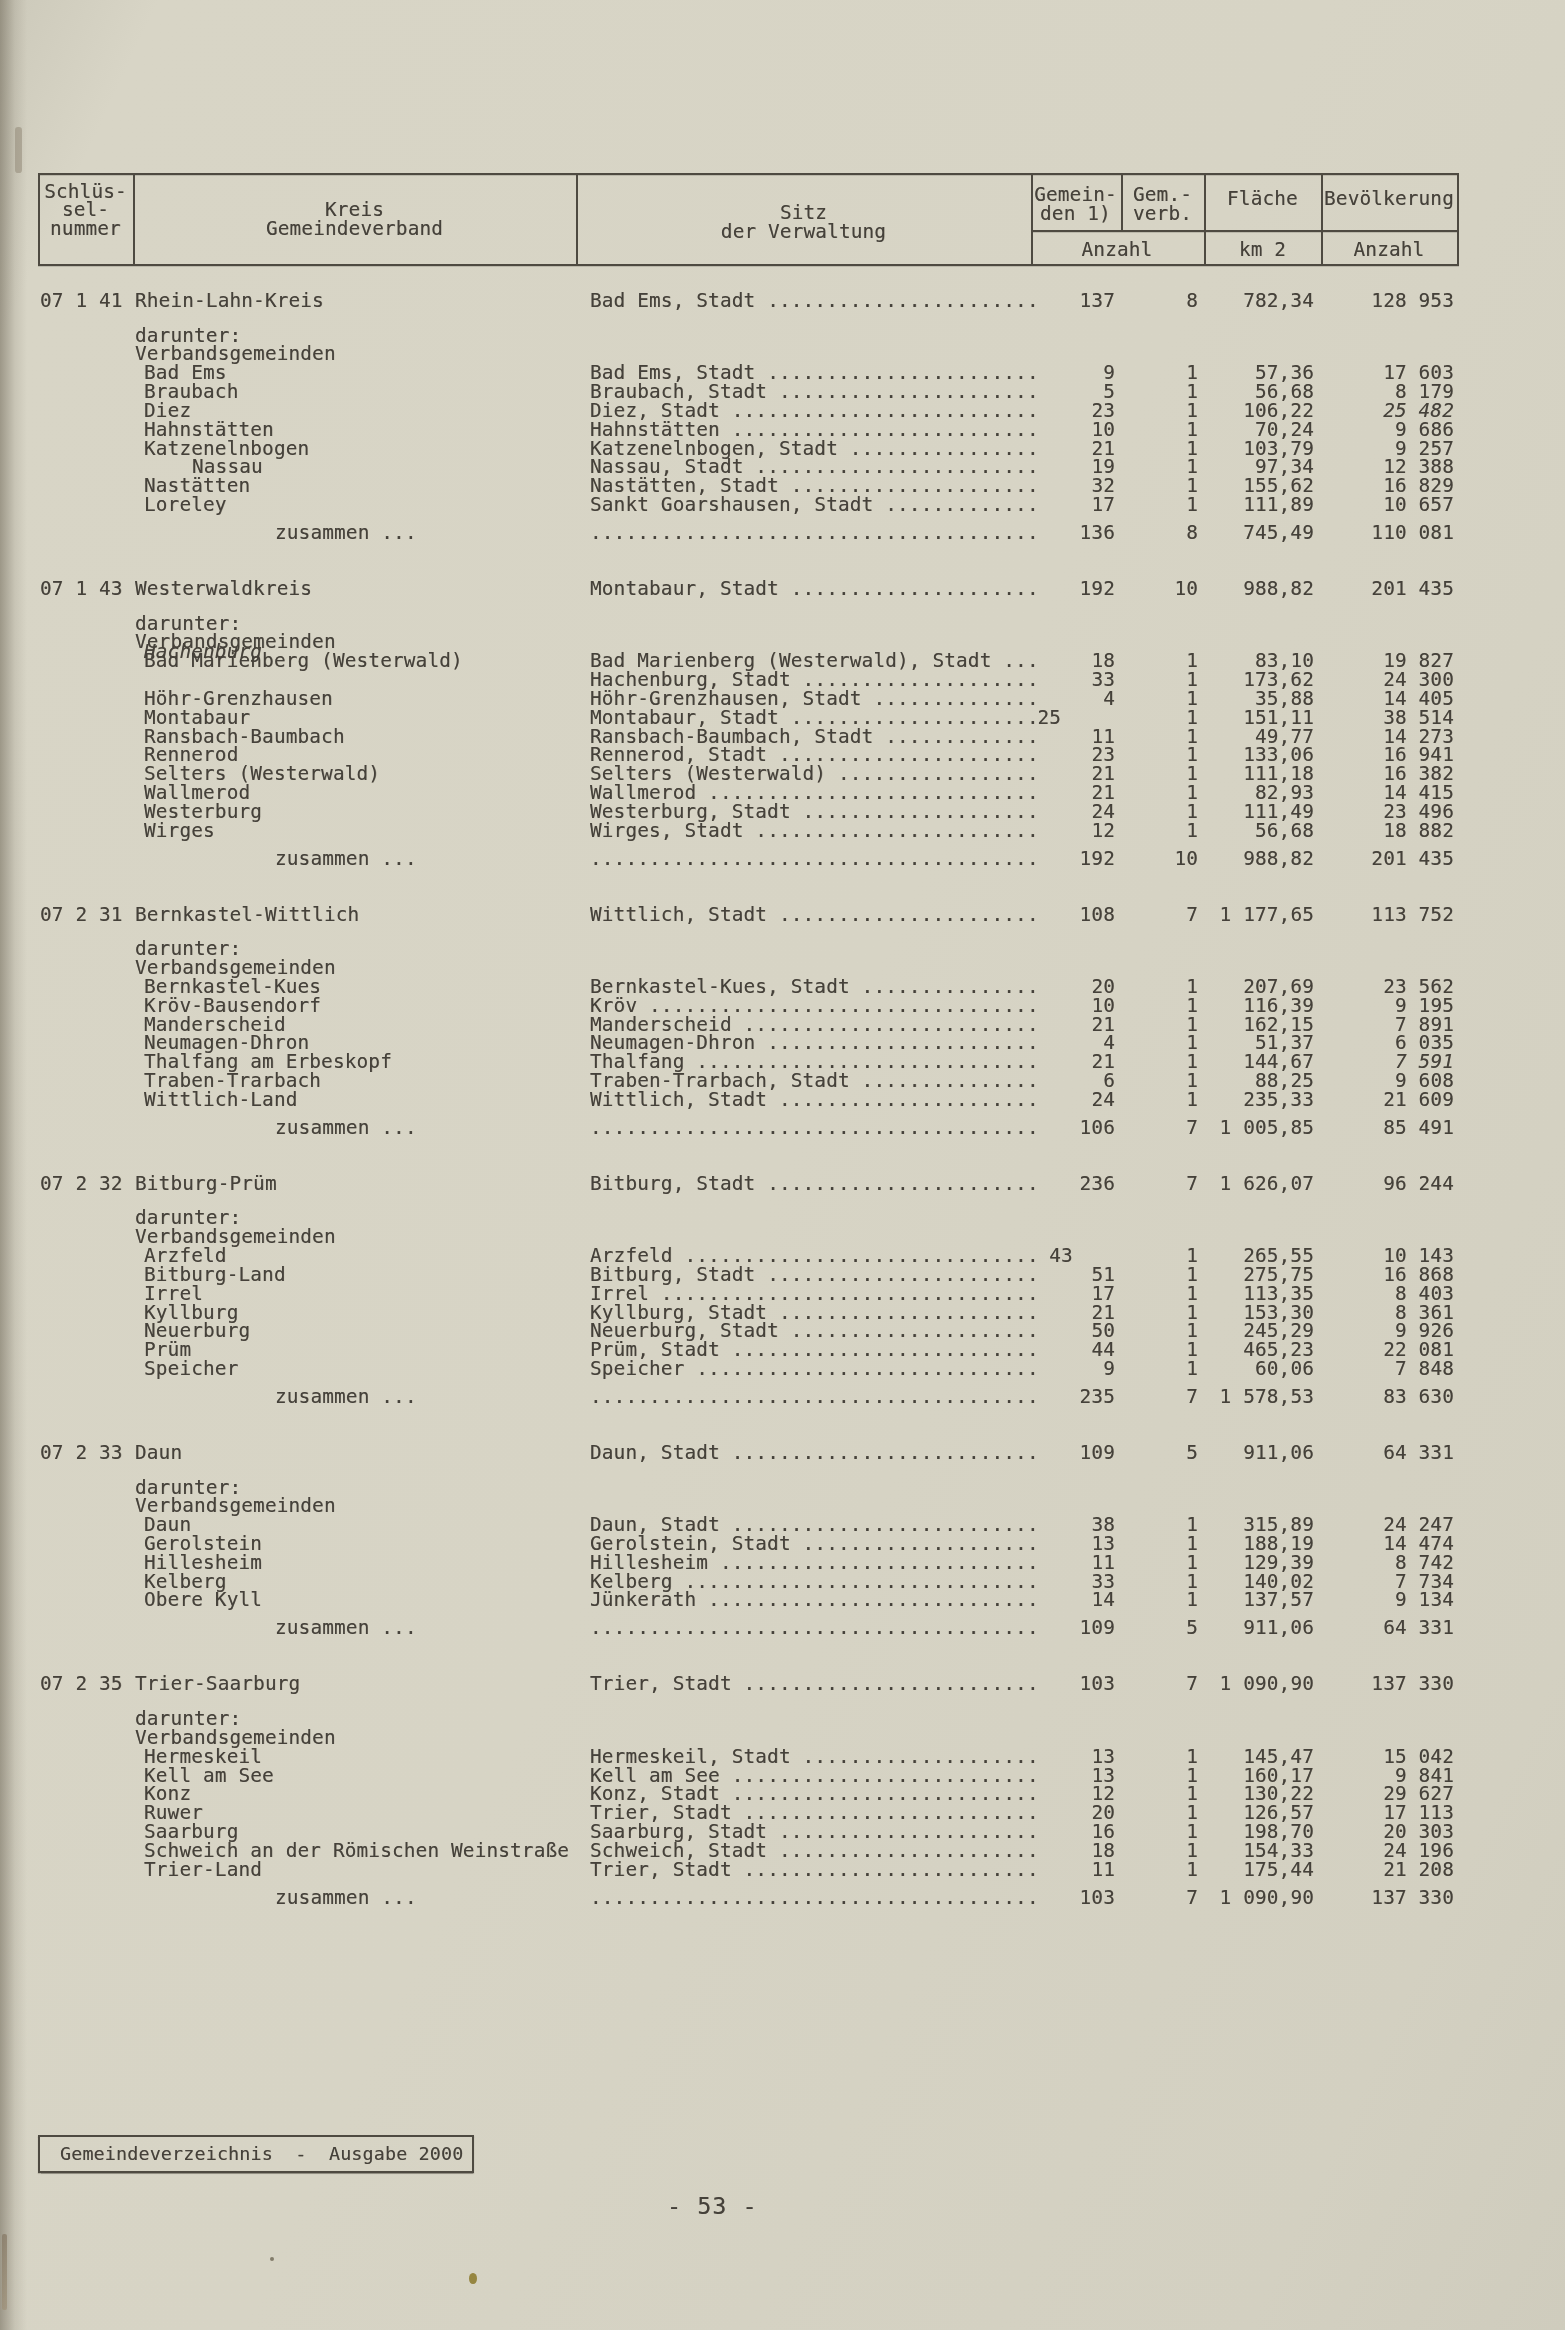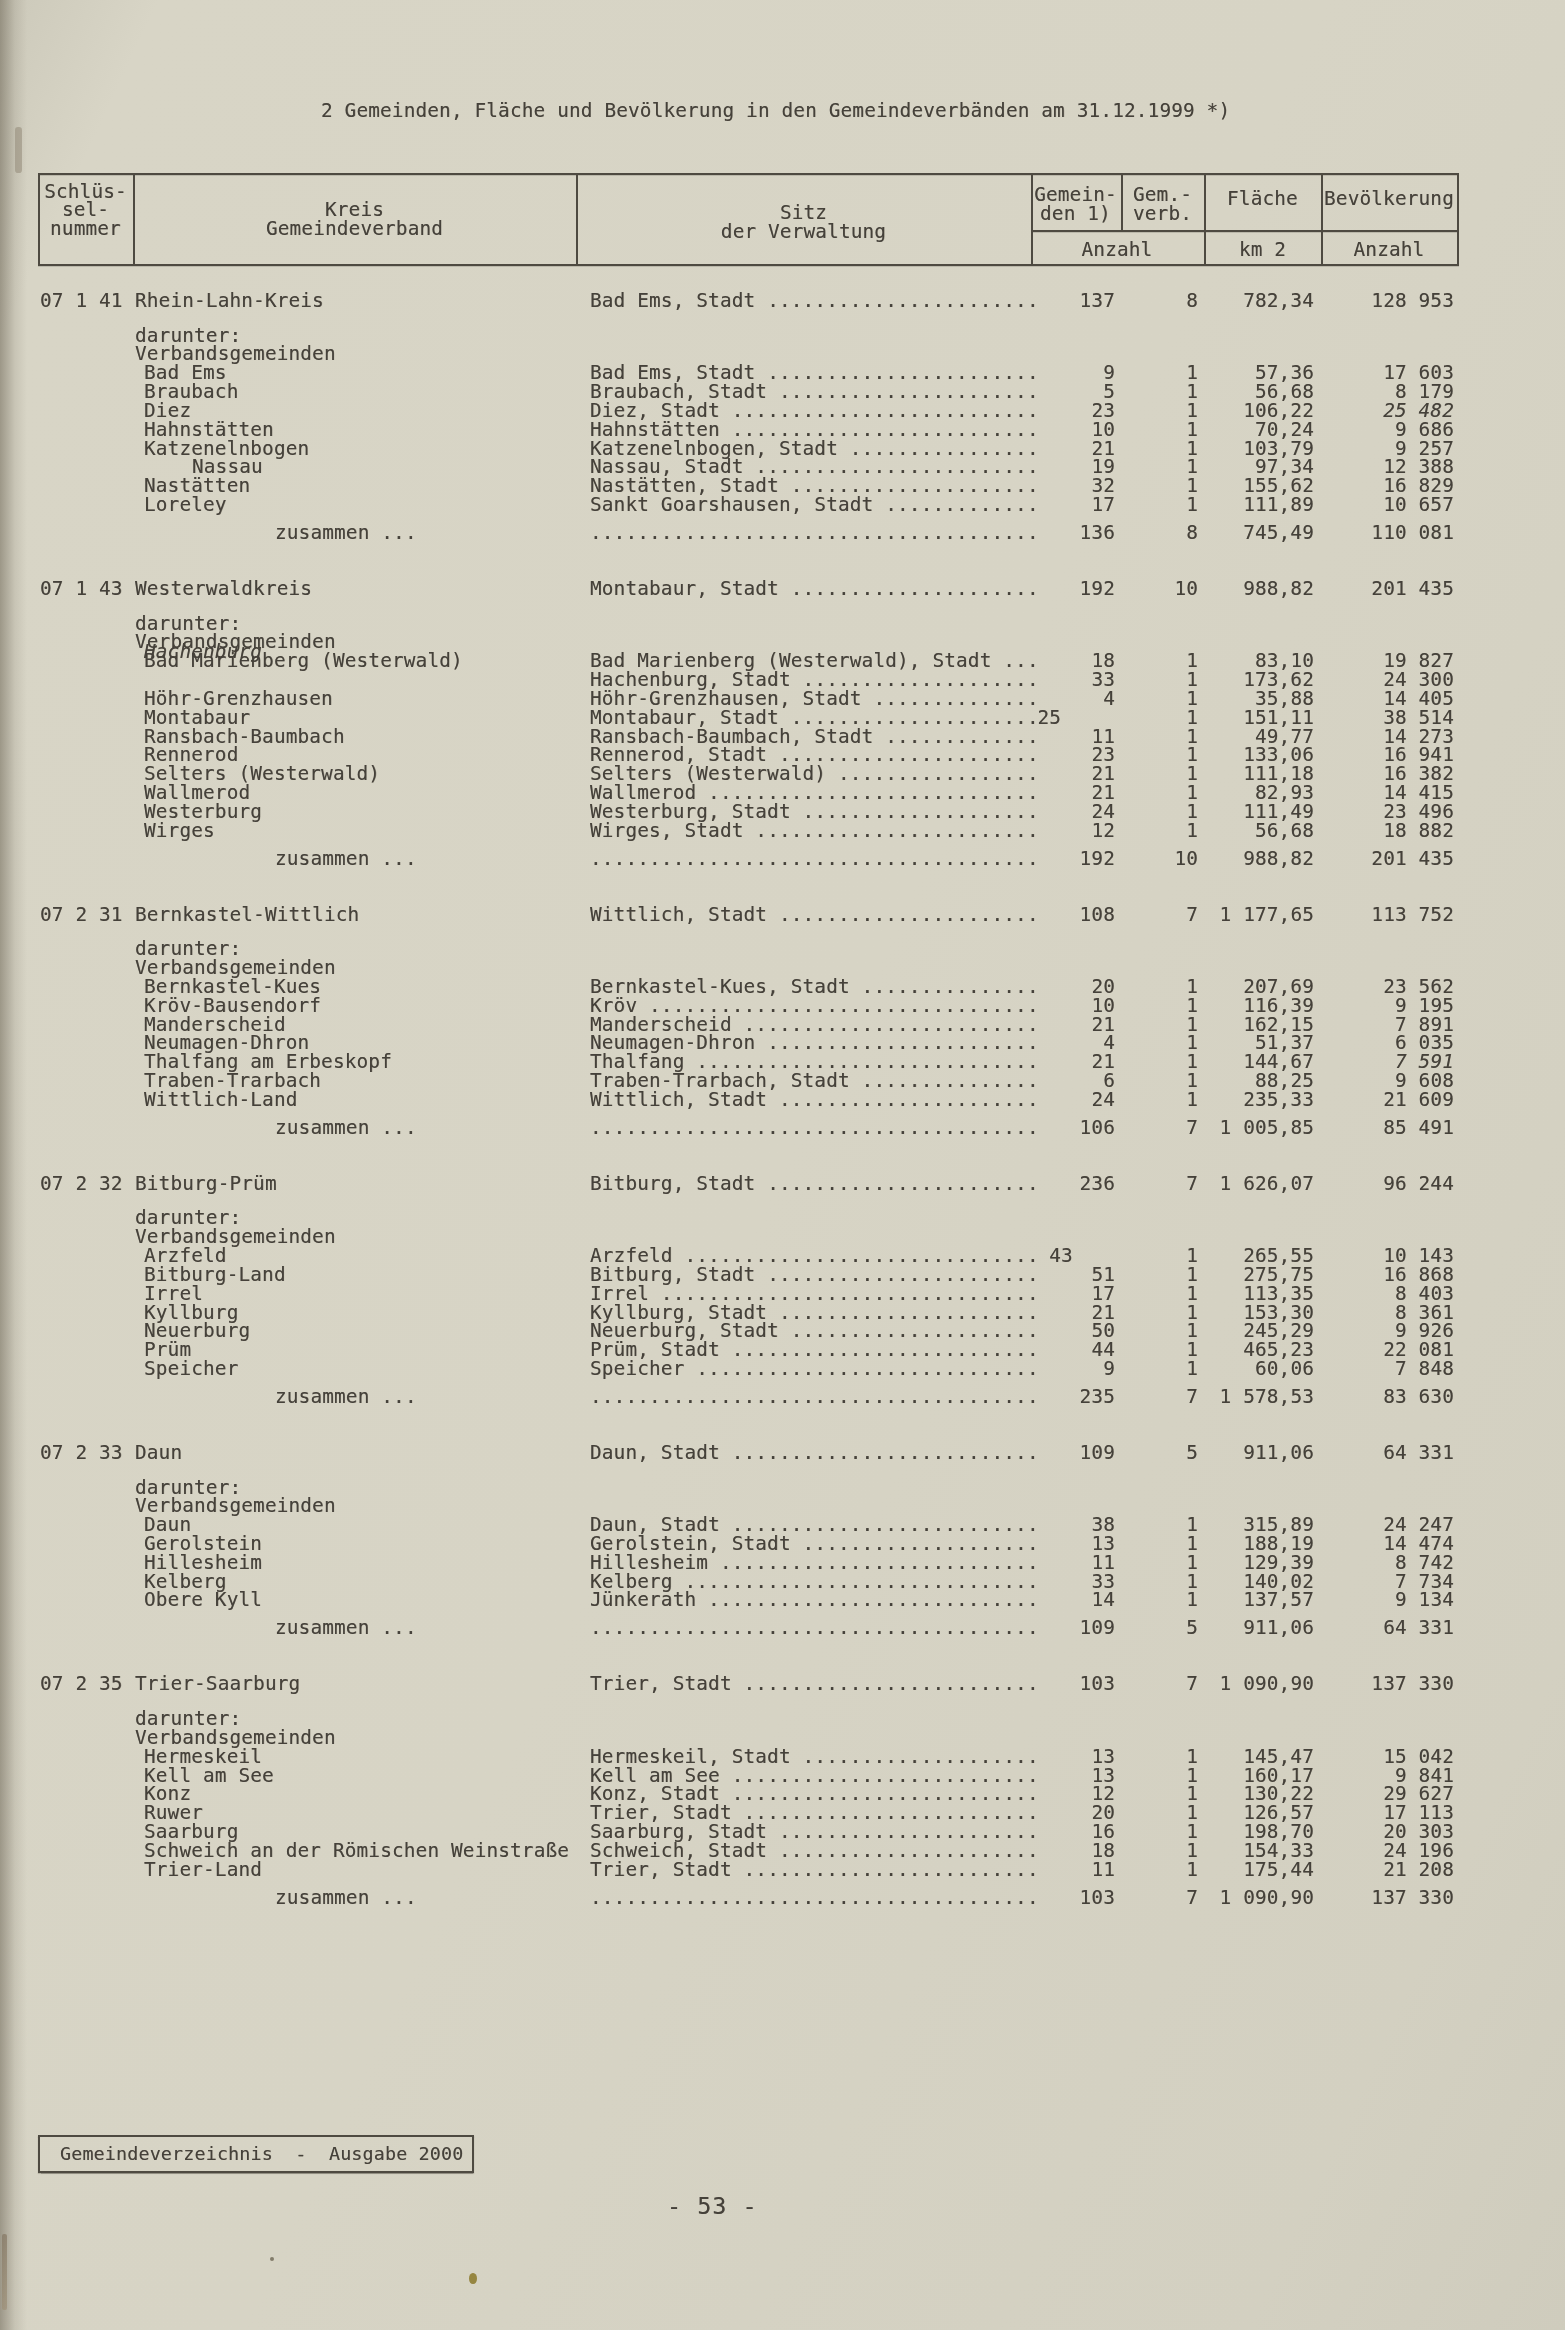--- a/index.html
+++ b/index.html
@@ -29,7 +29,6 @@
 
   <div class="edge-shadow"></div>
 
-  <div class="t" style="left:321px;top:101px;">2 Gemeinden, Fläche und Bevölkerung in den Gemeindeverbänden am 31.12.1999 *)</div>
 
   <div class="lh" style="left:38px;top:173px;width:1421px;"></div>
   <div class="lh" style="left:1031px;top:230px;width:428px;"></div>

